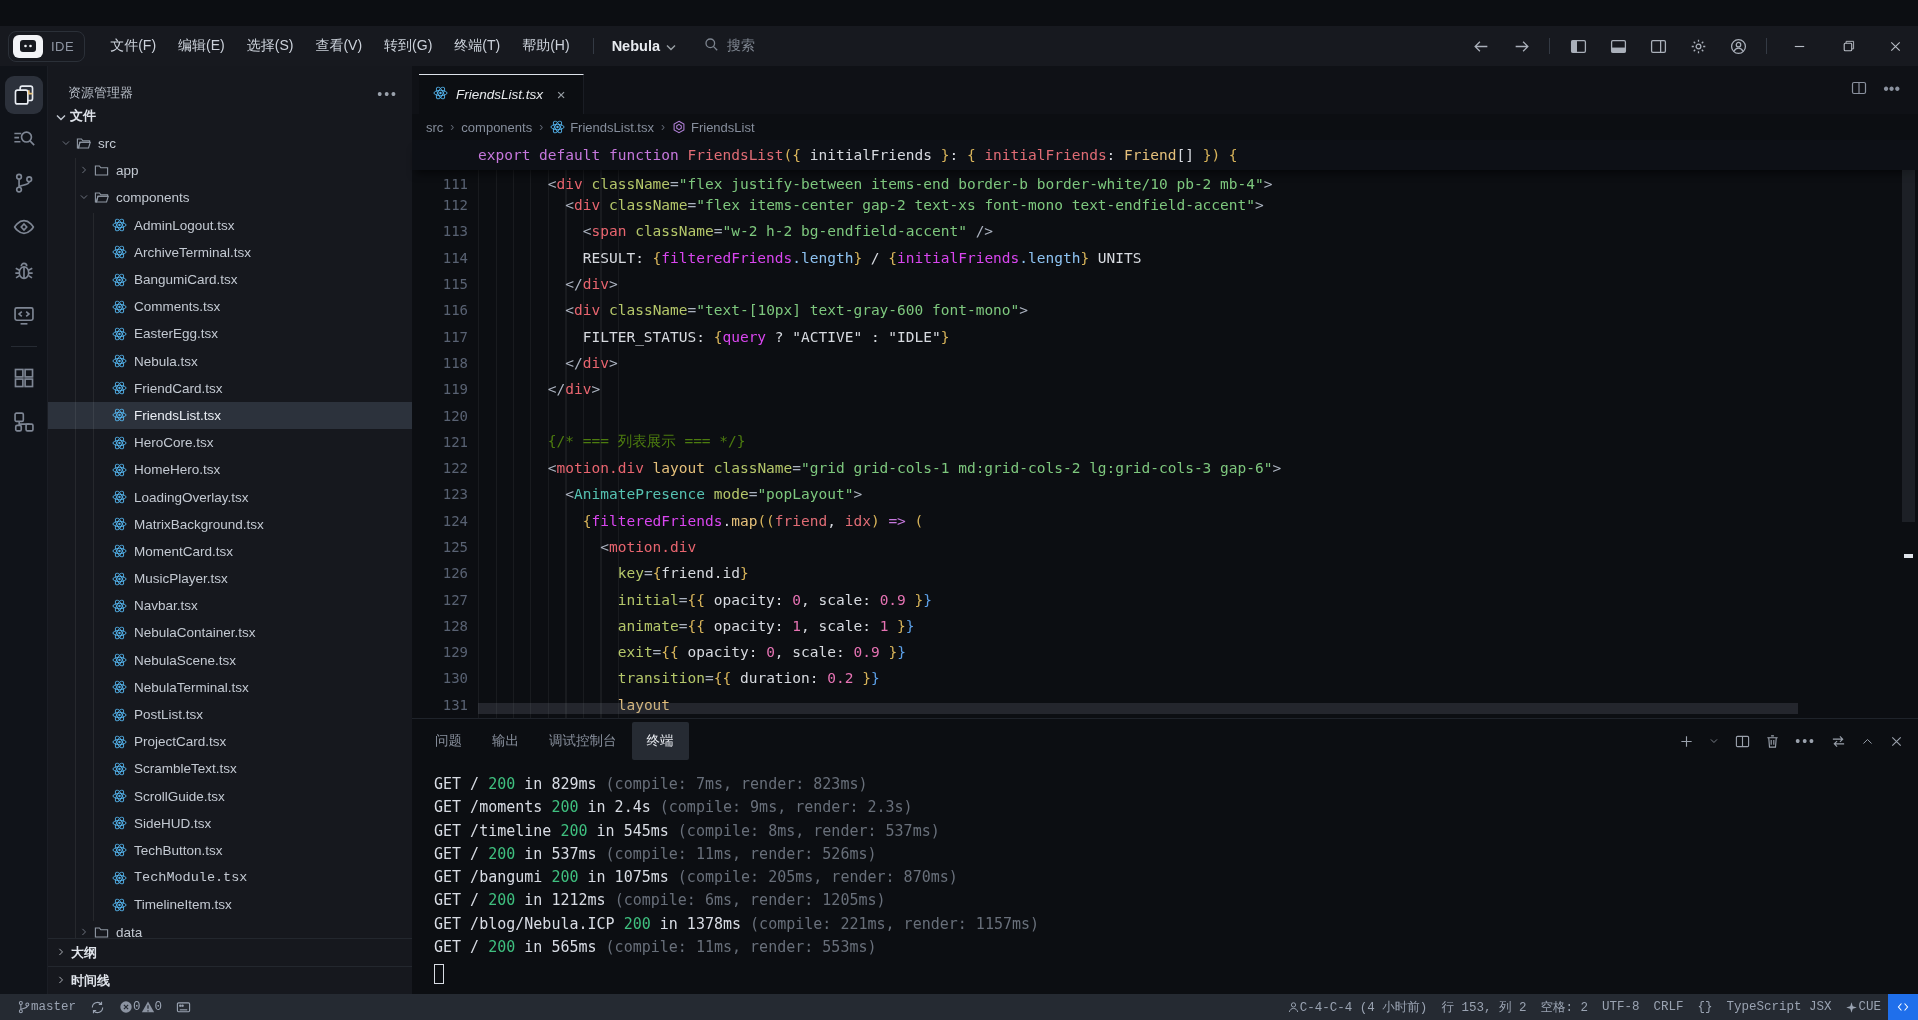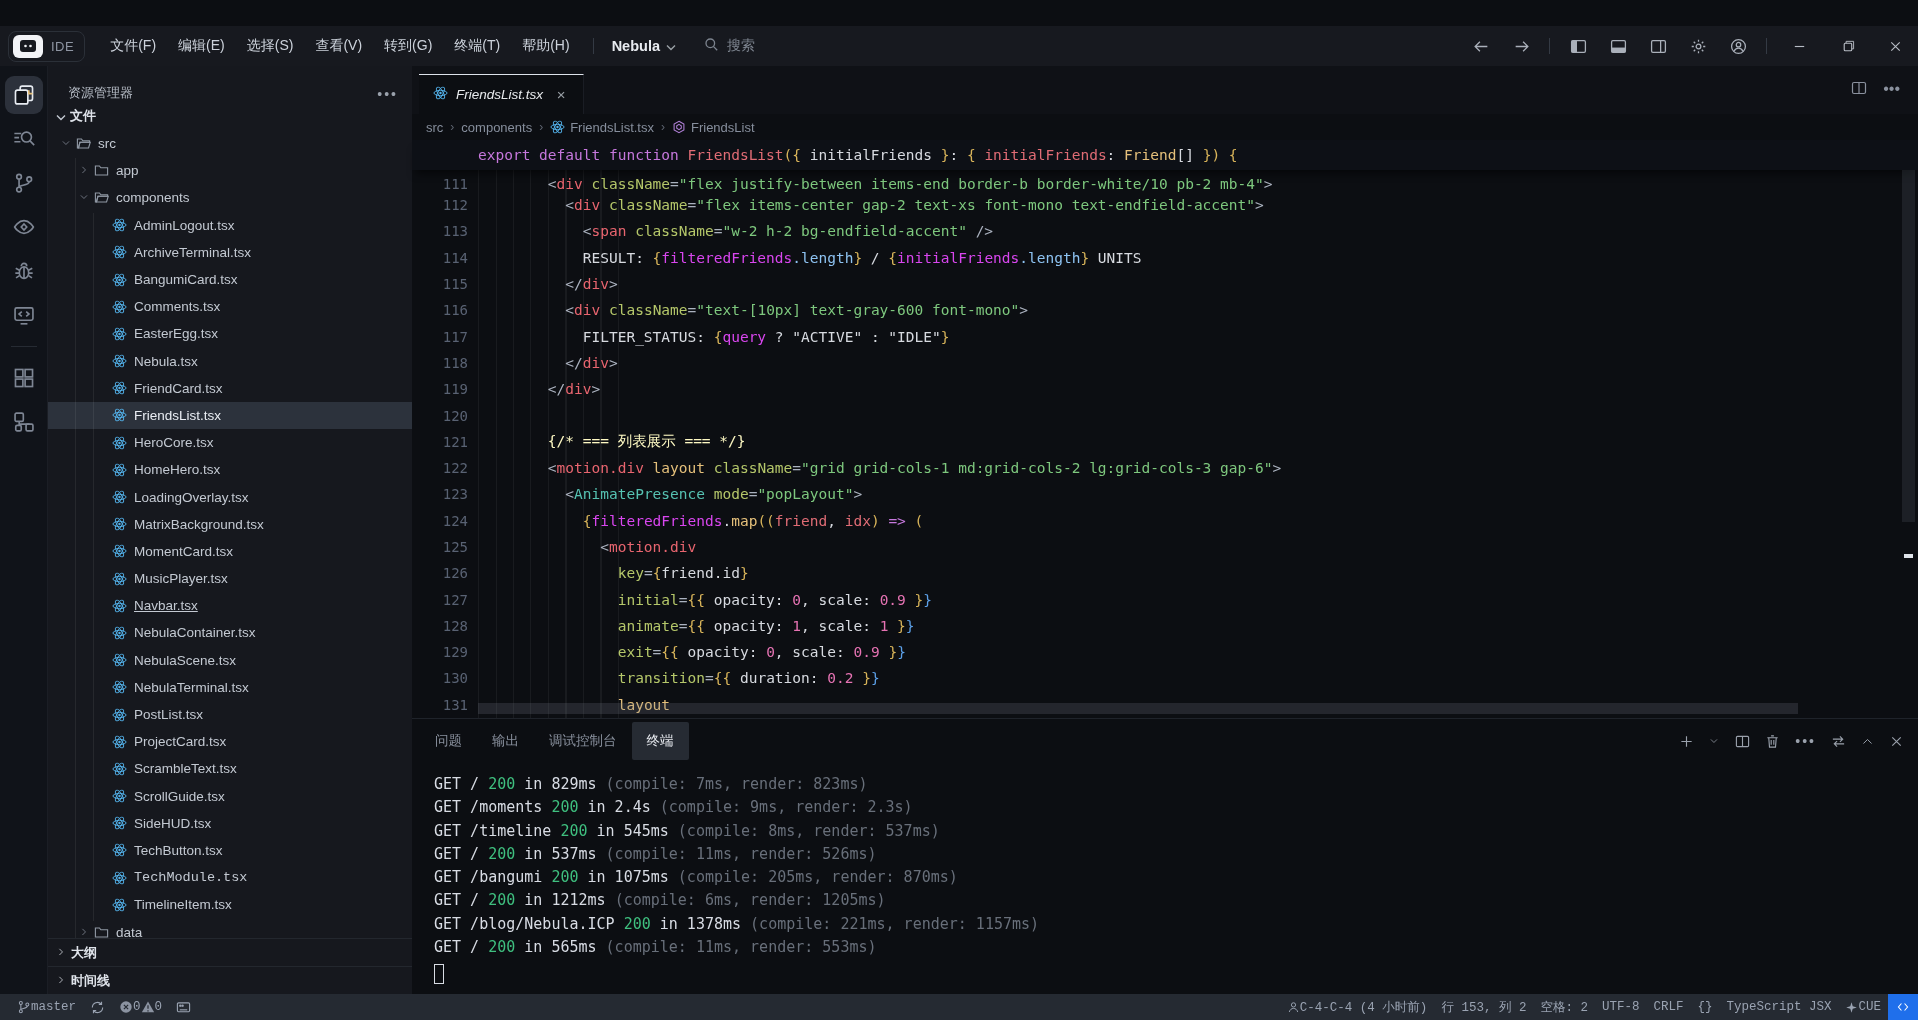--- a/index.html
+++ b/index.html
@@ -71,7 +71,7 @@
   .tk-k{color:#c678dd} .tk-t{color:#e8656f} .tk-c{color:#56c2b2} .tk-a{color:#b5c76a}
   .tk-ay{color:#e5c07b} .tk-s{color:#7ec87e} .tk-p{color:#abb2bf} .tk-by{color:#d8b45a}
   .tk-bb{color:#5ca0e8} .tk-n{color:#e673b3} .tk-i2{color:#d946ef} .tk-i3{color:#8ec3f2}
-  .tk-pl{color:#d7dae0} .tk-cm{color:#fef9c3} .tk-r{color:#e06c75} .tk-g{color:#e5c07b}
+  .tk-pl{color:#d7dae0} .tk-cm{color:#4d7c0f} .tk-r{color:#e06c75} .tk-g{color:#e5c07b}
 
   
   .panel { flex:0 0 276px; background:#0c0e12; border-top:1px solid #1f232a; display:flex; flex-direction:column; }

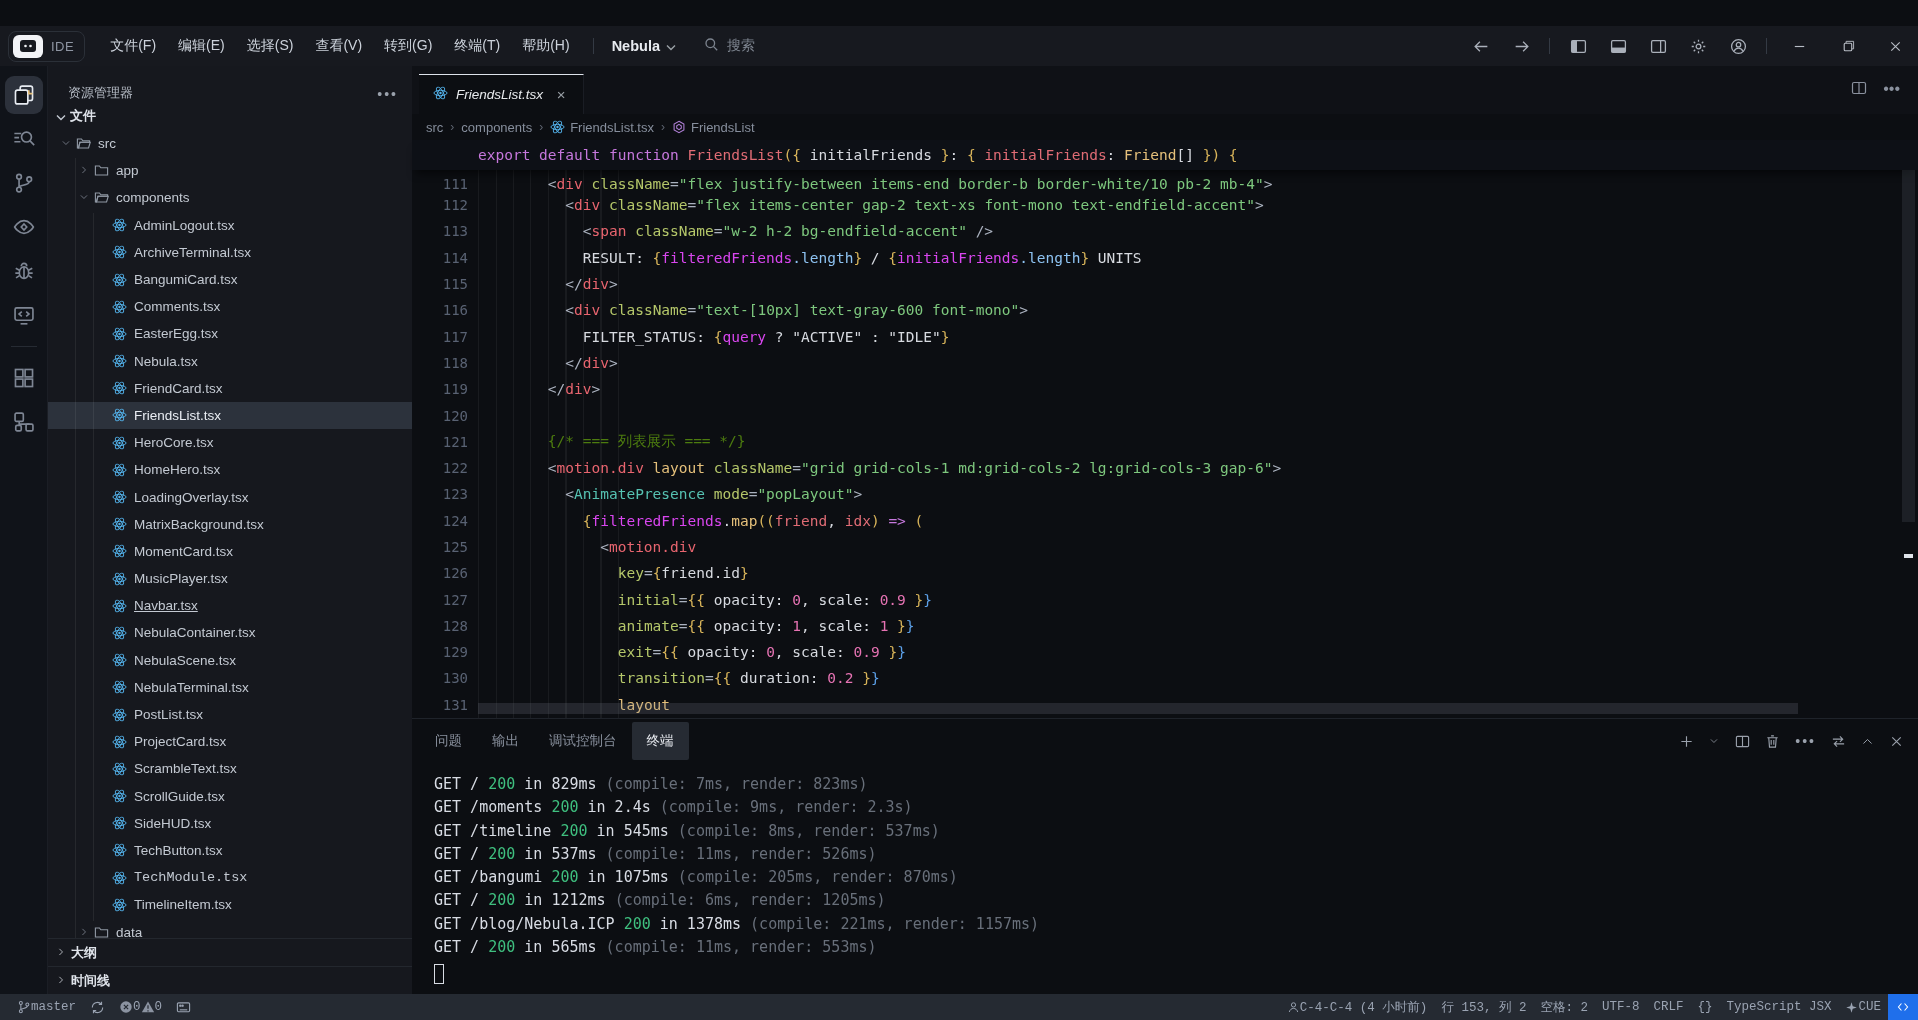--- a/index.html
+++ b/index.html
@@ -531,7 +531,7 @@
               </span>
               <span>MusicPlayer.tsx</span>
             </div>
-            <div class="tree-row" style="padding-left: 46px; text-decoration: underline;">
+            <div class="tree-row" style="padding-left: 46px;">
               <span class="chev"></span>
               <span class="ticon" style="color: rgb(143, 151, 163);">
                 <svg width="15" height="14" viewBox="0 0 16 15" fill="none">

